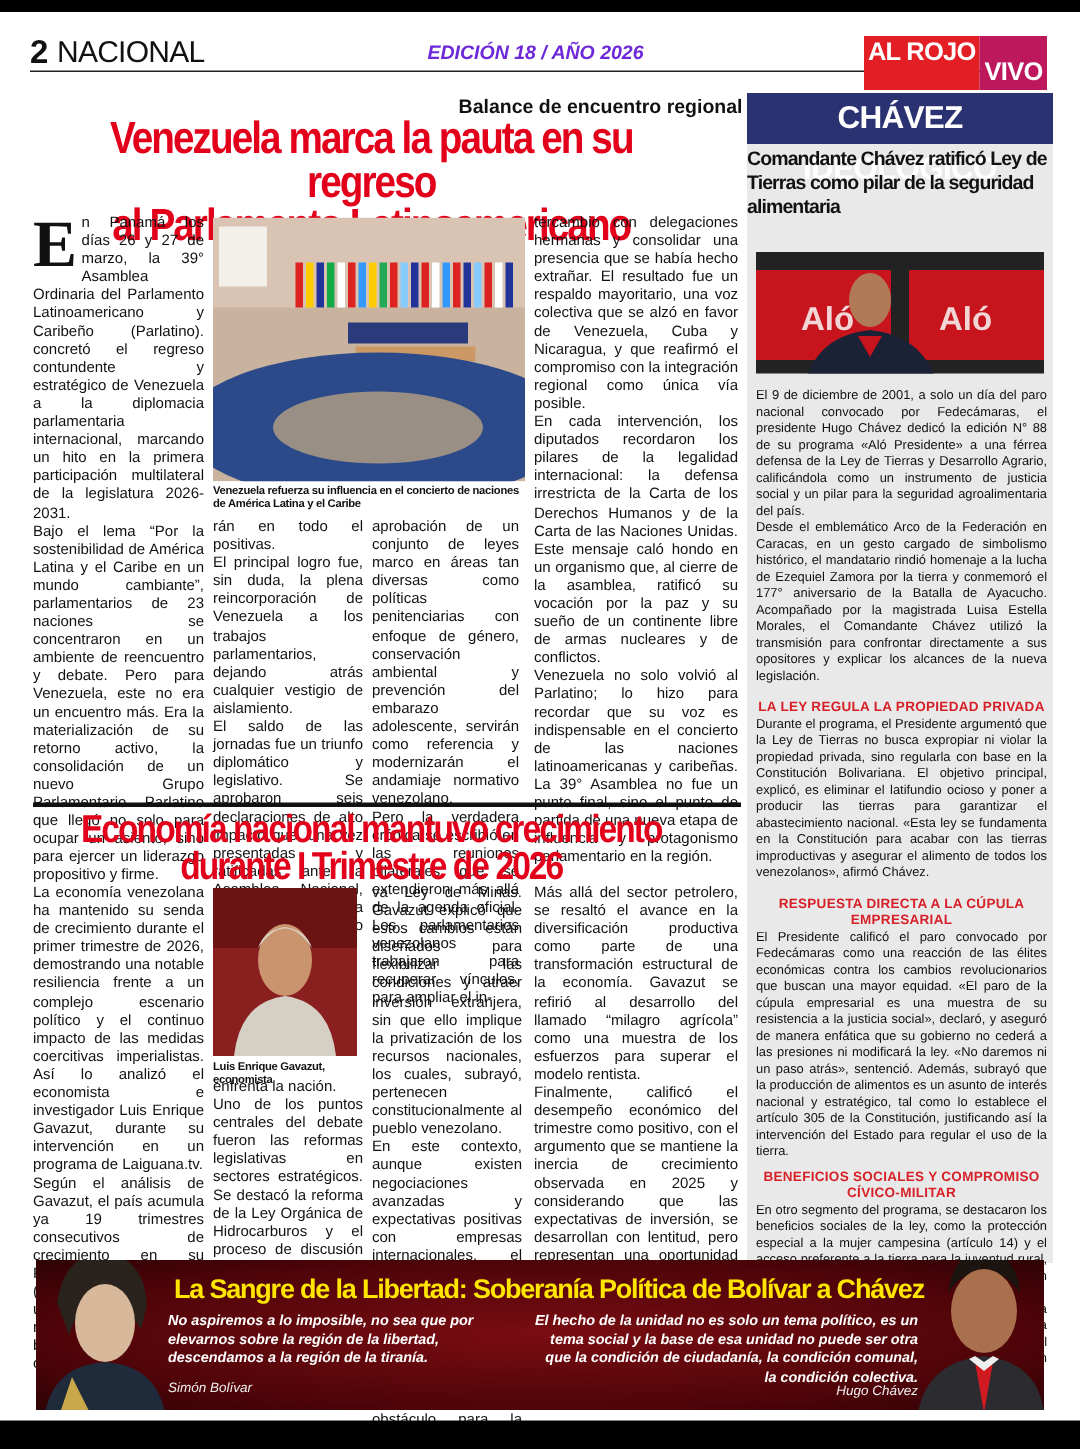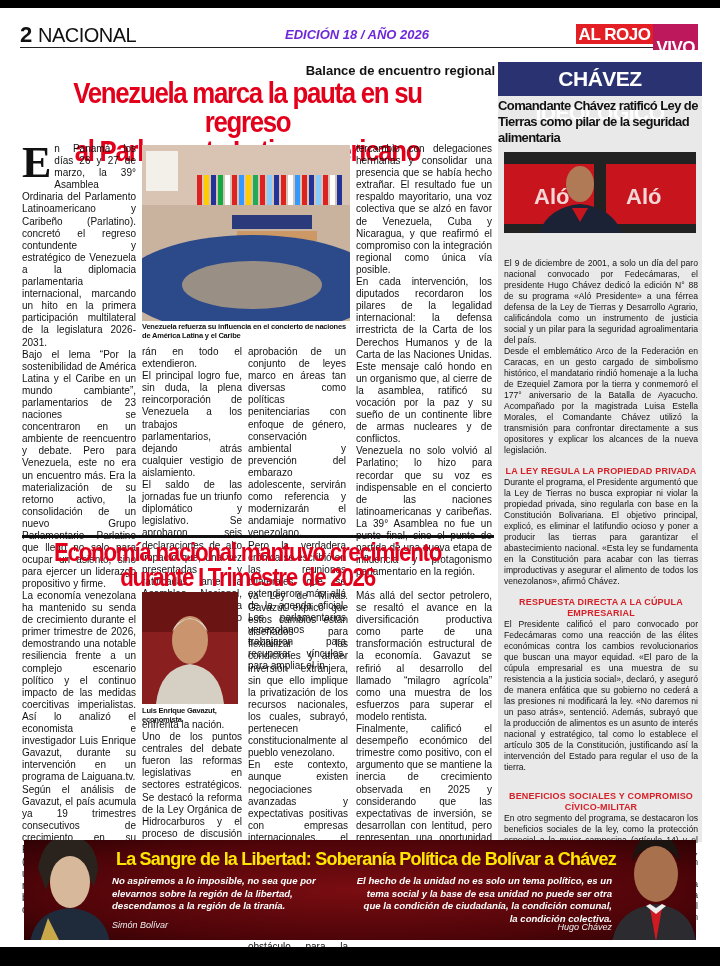--- a/index.html
+++ b/index.html
@@ -10,7 +10,7 @@
 .pagenum{position:absolute;left:0;top:0;font-size:22px;font-weight:bold;line-height:26px}
 .section{position:absolute;left:18px;top:0;font-size:20px;line-height:26px;font-family:"Liberation Sans Narrow","Liberation Sans",sans-serif;letter-spacing:-0.5px}
 .edition{position:absolute;left:265px;top:5px;font-size:13px;font-weight:bold;font-style:italic;color:#6d28d9;line-height:16px}
-.logo{position:absolute;right:0;top:2px;height:20px;display:flex;font-weight:bold;font-size:17px;line-height:22px;letter-spacing:-0.5px}
+.logo{position:absolute;right:0;top:2px;height:36px;display:flex;font-weight:bold;font-size:17px;line-height:22px;letter-spacing:-0.5px}
 .logo .red{background:#e31e24;color:#fff;padding:0 3px}
 .logo .blk{background:#be185d;color:#fff;padding:13px 3px}
 .kicker{position:absolute;left:0;width:495px;top:63px;text-align:right;font-size:13px;font-weight:bold;line-height:15px}

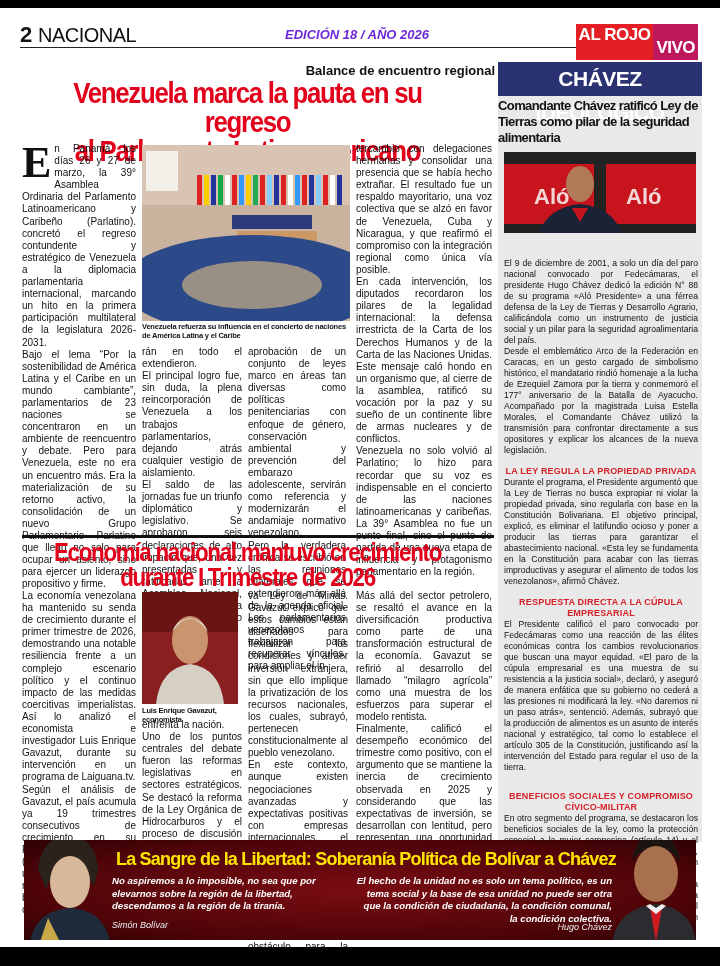--- a/index.html
+++ b/index.html
@@ -152,7 +152,7 @@
 <div class="side">
   <div class="side-title">CHÁVEZ IDEOLÓGICO</div>
   <div class="side-sub">Comandante Chávez ratificó Ley de Tierras como pilar de la seguridad alimentaria</div>
-  <div class="photo" style="left:6px;top:90px;width:192px;height:81px">
+  <div class="photo" style="left:6px;top:106px;width:192px;height:81px">
     <svg width="192" height="102" viewBox="0 0 192 102">
       <rect width="192" height="102" fill="#222"></rect>
       <rect x="0" y="12" width="90" height="60" fill="#c8141c"></rect>

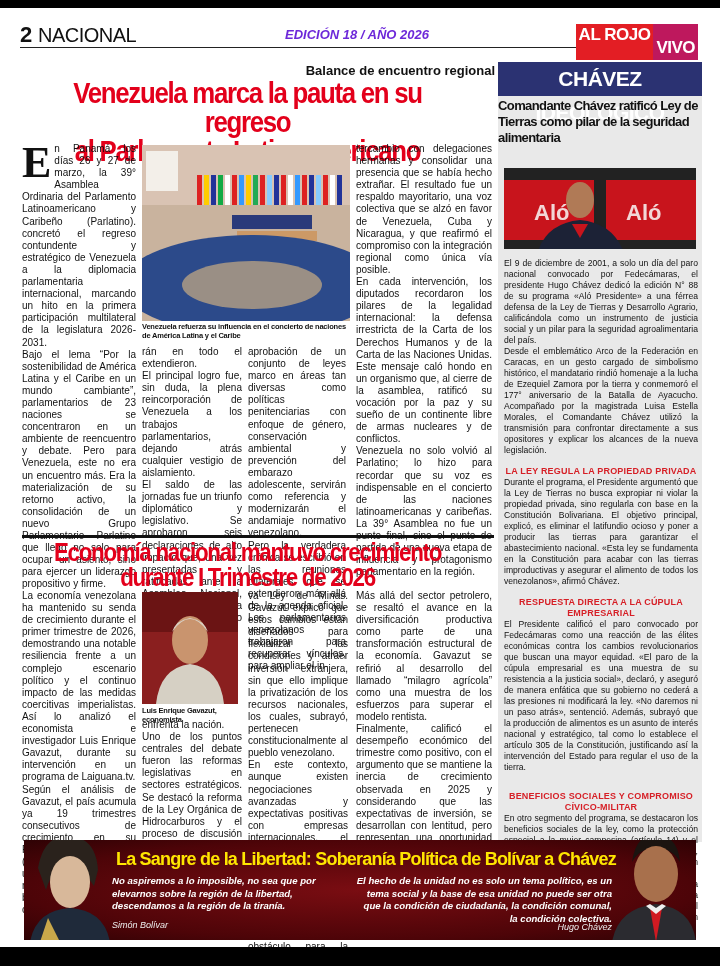--- a/index.html
+++ b/index.html
@@ -99,7 +99,7 @@
 <div class="caption" style="left:142px;top:322px;width:210px">Venezuela refuerza su influencia en el concierto de naciones de América Latina y el Caribe</div>
 
 <div class="col" style="left:142px;top:346px;width:100px;height:185px">
-  <p>rán en todo el extendieron.</p>
+  <p>rán en todo el positivas.</p>
   <p>El principal logro fue, sin duda, la plena reincorporación de Venezuela a los trabajos parlamentarios, dejando atrás cualquier vestigio de aislamiento.</p>
   <p>El saldo de las jornadas fue un triunfo diplomático y legislativo. Se aprobaron seis declaraciones de alto impacto que, una vez presentadas y ratificadas ante la Asamblea Nacional, fortalecerán la postura del país en el ámbito internacional. Además, la</p>
 </div>

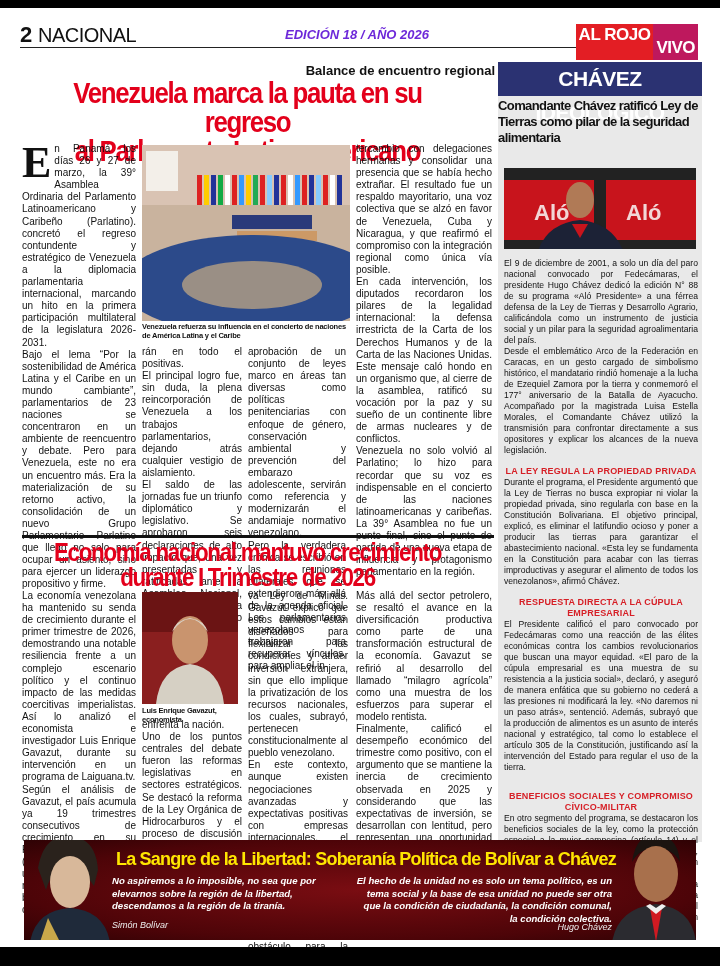--- a/index.html
+++ b/index.html
@@ -171,7 +171,7 @@
     <p>Durante el programa, el Presidente argumentó que la Ley de Tierras no busca expropiar ni violar la propiedad privada, sino regularla con base en la Constitución Bolivariana. El objetivo principal, explicó, es eliminar el latifundio ocioso y poner a producir las tierras para garantizar el abastecimiento nacional. «Esta ley se fundamenta en la Constitución para acabar con las tierras improductivas y asegurar el alimento de todos los venezolanos», afirmó Chávez.</p>
     <div class="side-head" style="margin-top:10px">RESPUESTA DIRECTA A LA CÚPULA EMPRESARIAL</div>
     <p>El Presidente calificó el paro convocado por Fedecámaras como una reacción de las élites económicas contra los cambios revolucionarios que buscan una mayor equidad. «El paro de la cúpula empresarial es una muestra de su resistencia a la justicia social», declaró, y aseguró de manera enfática que su gobierno no cederá a las presiones ni modificará la ley. «No daremos ni un paso atrás», sentenció. Además, subrayó que la producción de alimentos es un asunto de interés nacional y estratégico, tal como lo establece el artículo 305 de la Constitución, justificando así la intervención del Estado para regular el uso de la tierra.</p>
-    <div class="side-head" style="margin-top:18px">BENEFICIOS SOCIALES Y COMPROMISO CÍVICO-MILITAR</div>
+    <div class="side-head" style="margin-top:6px">BENEFICIOS SOCIALES Y COMPROMISO CÍVICO-MILITAR</div>
     <p>En otro segmento del programa, se destacaron los beneficios sociales de la ley, como la protección especial a la mujer campesina (artículo 14) y el acceso preferente a la tierra para la juventud rural, con el fin de fomentar el arraigo y la producción en el campo.</p>
     <p>El programa concluyó con una reflexión sobre la importancia de la unión cívico-militar para defender el proyecto bolivariano y cumplir con el «mandato popular», a pesar de la fuerte oposición de los sectores económicos tradicionales.</p>
   </div>

